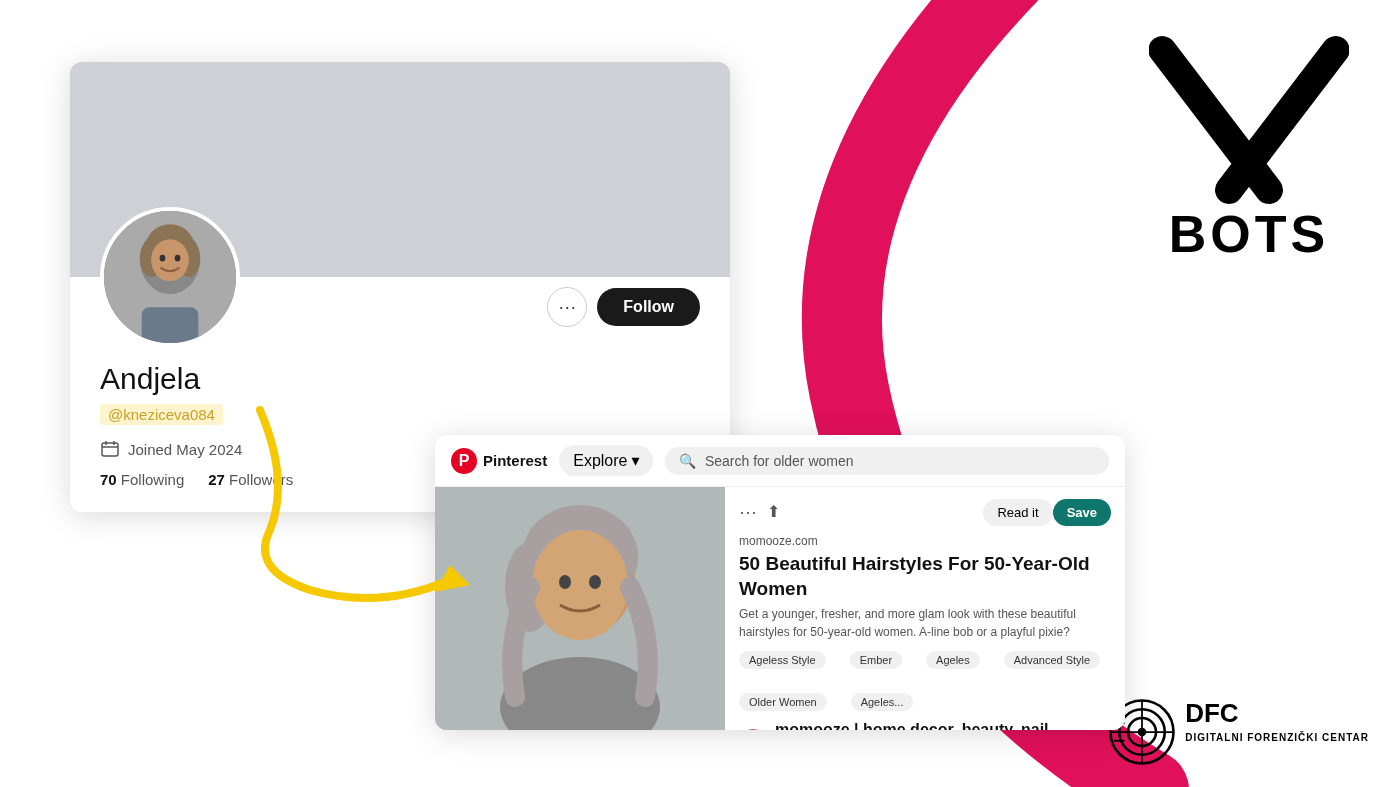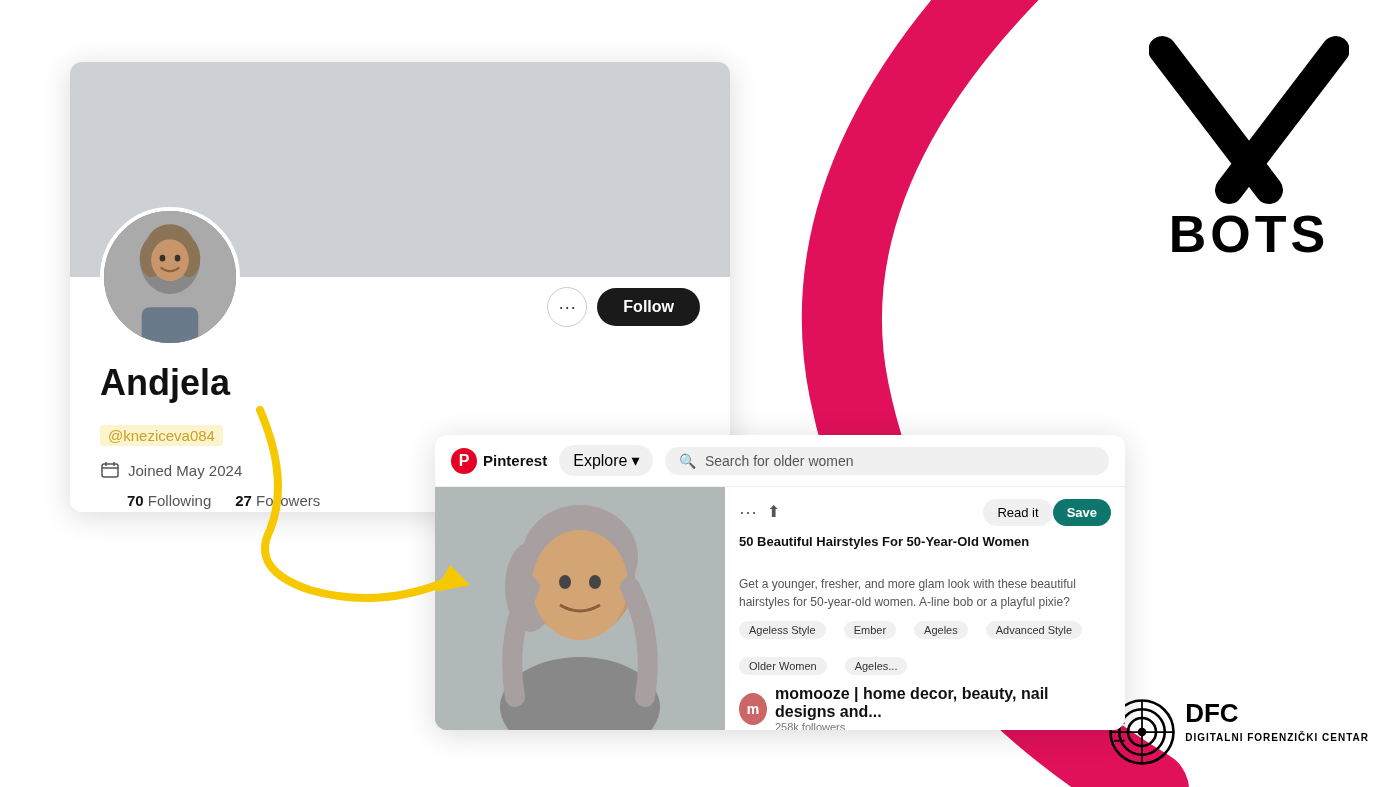--- a/index.html
+++ b/index.html
@@ -144,8 +144,8 @@
     }
 
     .profile-name {
-      font-size: 36px;
-      font-weight: 700;
+      font-size: 30px;
+      font-weight: 400;
       color: #111;
     }
 

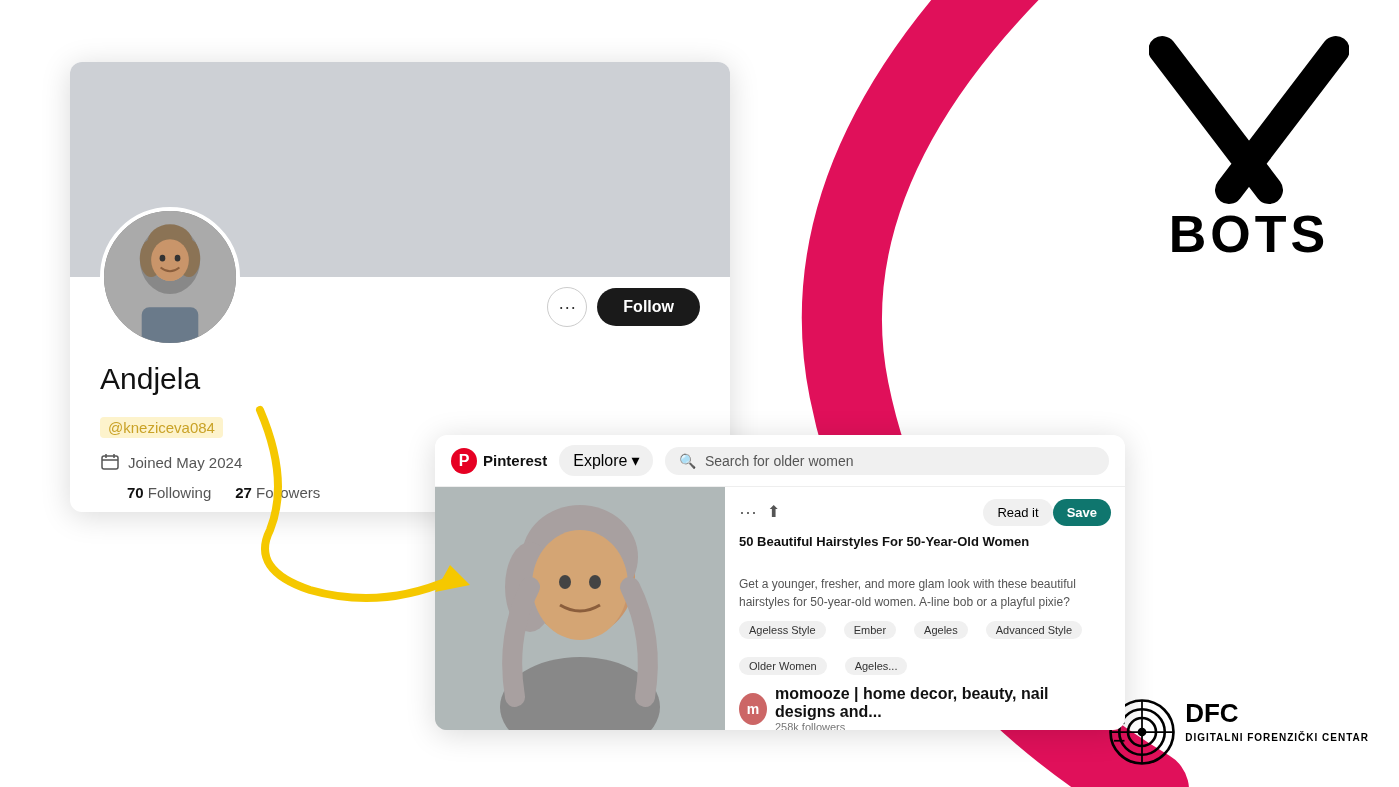--- a/index.html
+++ b/index.html
@@ -156,7 +156,7 @@
       display: inline-block;
       padding: 2px 8px;
       border-radius: 4px;
-      margin-top: 21px;
+      margin-top: 8px;
       font-weight: 500;
     }
 

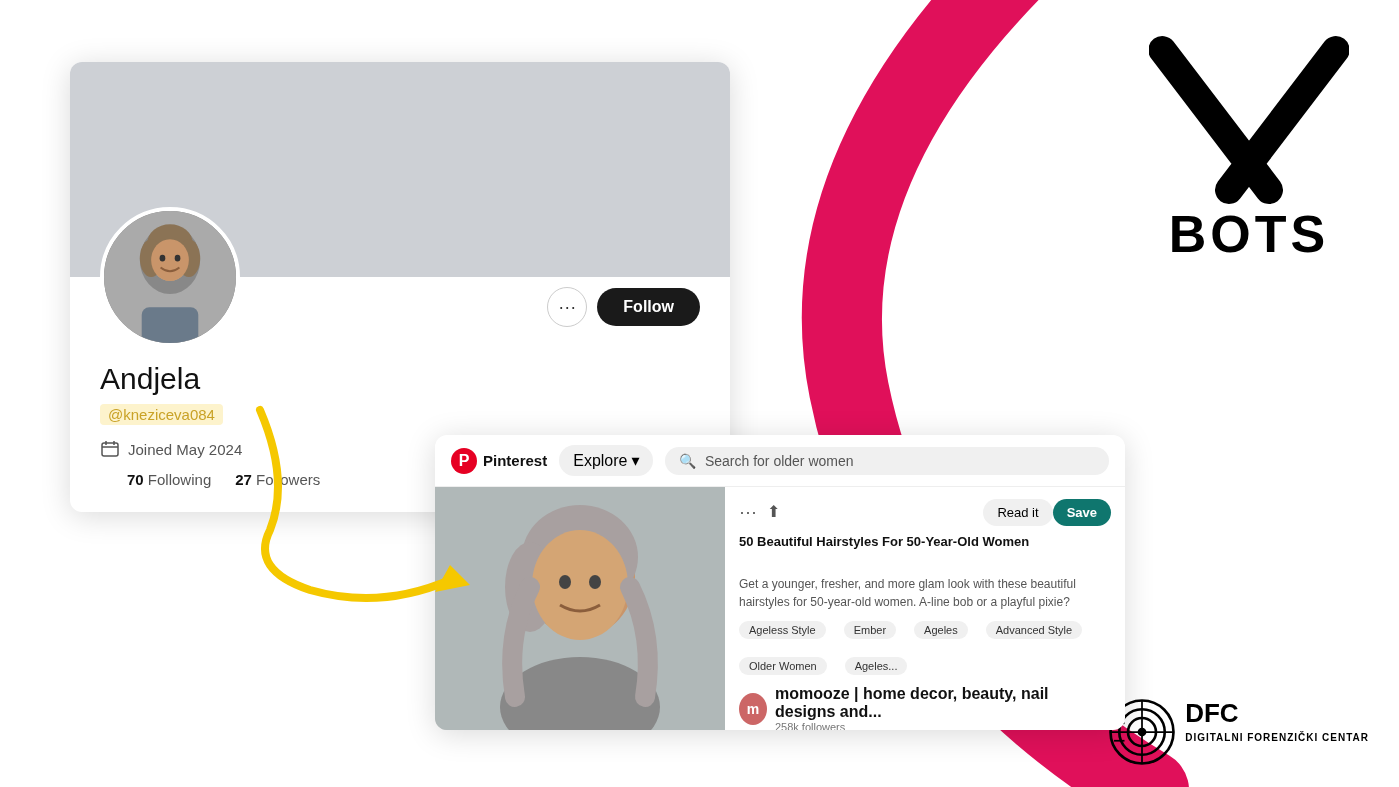--- a/index.html
+++ b/index.html
@@ -179,7 +179,6 @@
       gap: 24px;
       margin-top: 12px;
       font-size: 15px;
-      margin-left: 27px;
     }
 
     .profile-stats .stat-count {

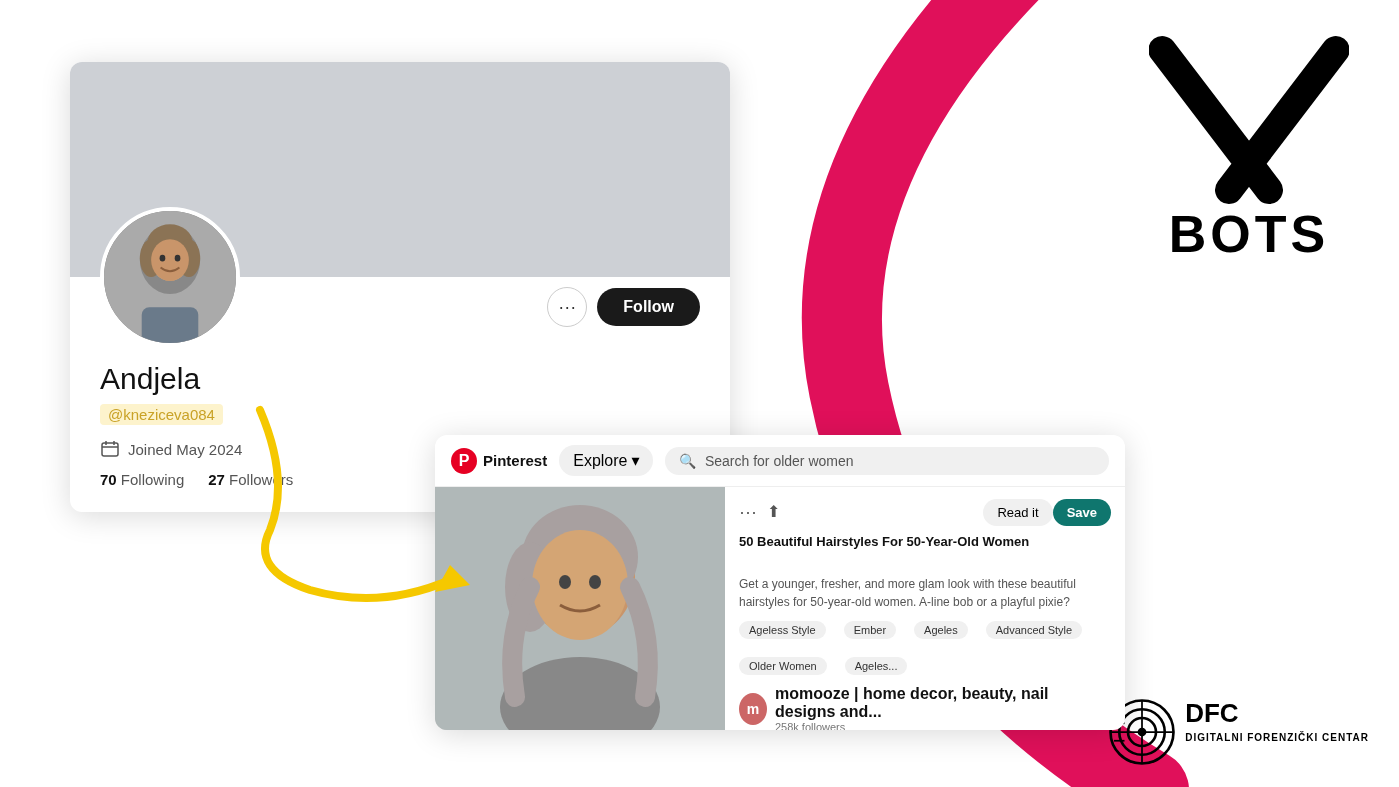--- a/index.html
+++ b/index.html
@@ -559,6 +559,7 @@
         </div>
       </div>
 
+      <div class="article-source">momooze.com</div>
       <div class="article-title">50 Beautiful Hairstyles For 50-Year-Old Women</div>
       <div class="article-desc">Get a younger, fresher, and more glam look with these beautiful hairstyles for 50-year-old women. A-line bob or a playful pixie?</div>
 

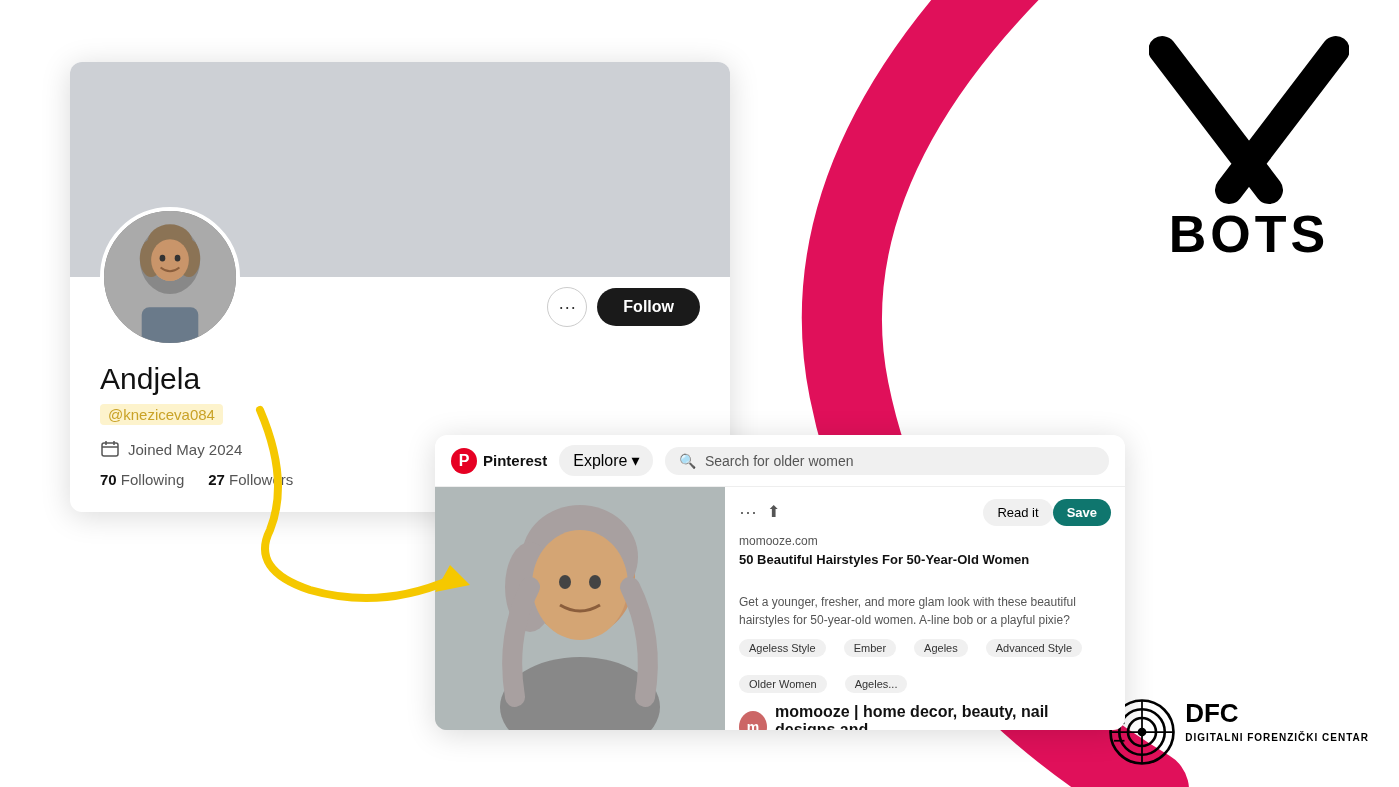--- a/index.html
+++ b/index.html
@@ -357,11 +357,11 @@
     }
 
     .article-title {
-      font-size: 13px;
+      font-size: 19px;
       font-weight: 700;
       color: #111;
       line-height: 1.3;
-      margin-bottom: 24px;
+      margin-bottom: 4px;
     }
 
     .article-desc {

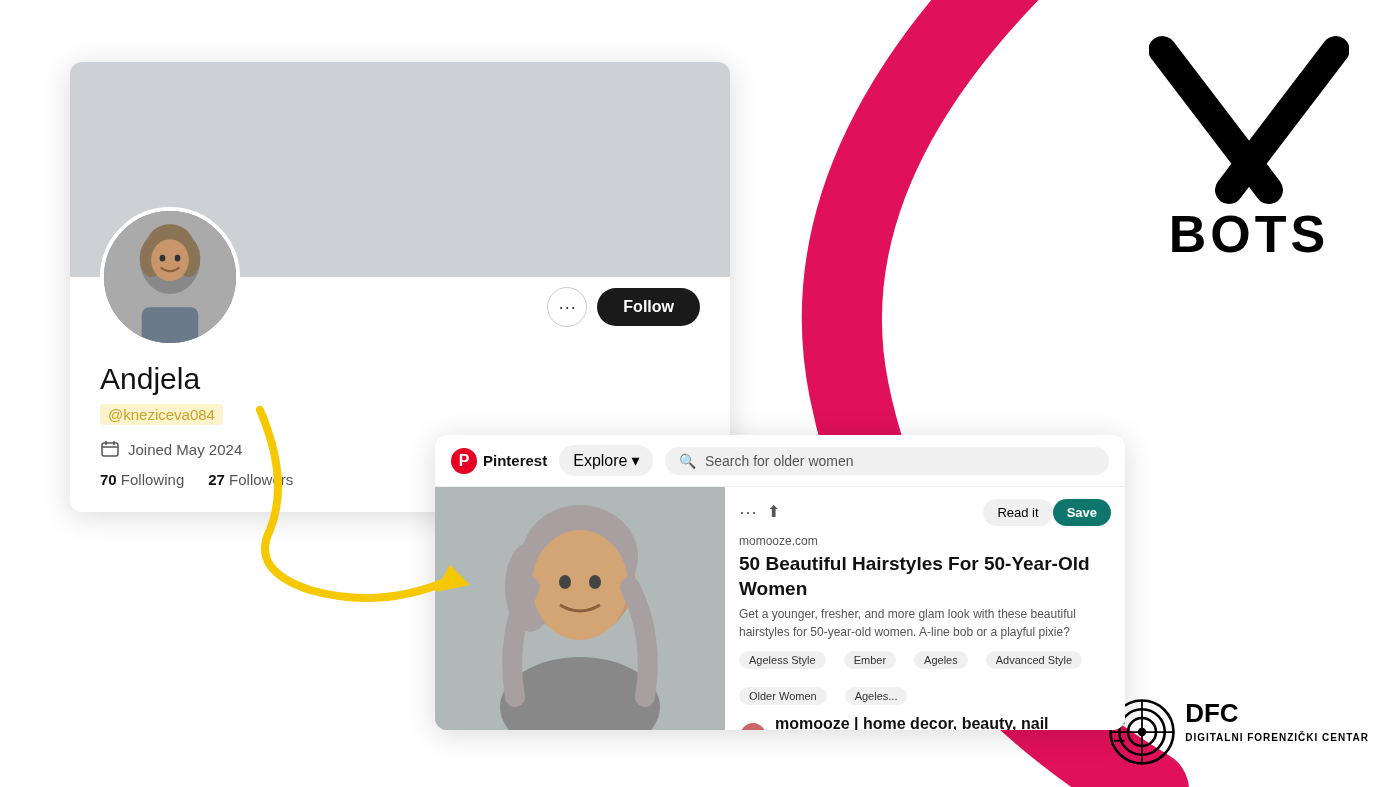--- a/index.html
+++ b/index.html
@@ -373,7 +373,7 @@
 
     .article-tags {
       display: flex;
-      gap: 18px;
+      gap: 24px;
       flex-wrap: wrap;
       margin-bottom: 10px;
     }

